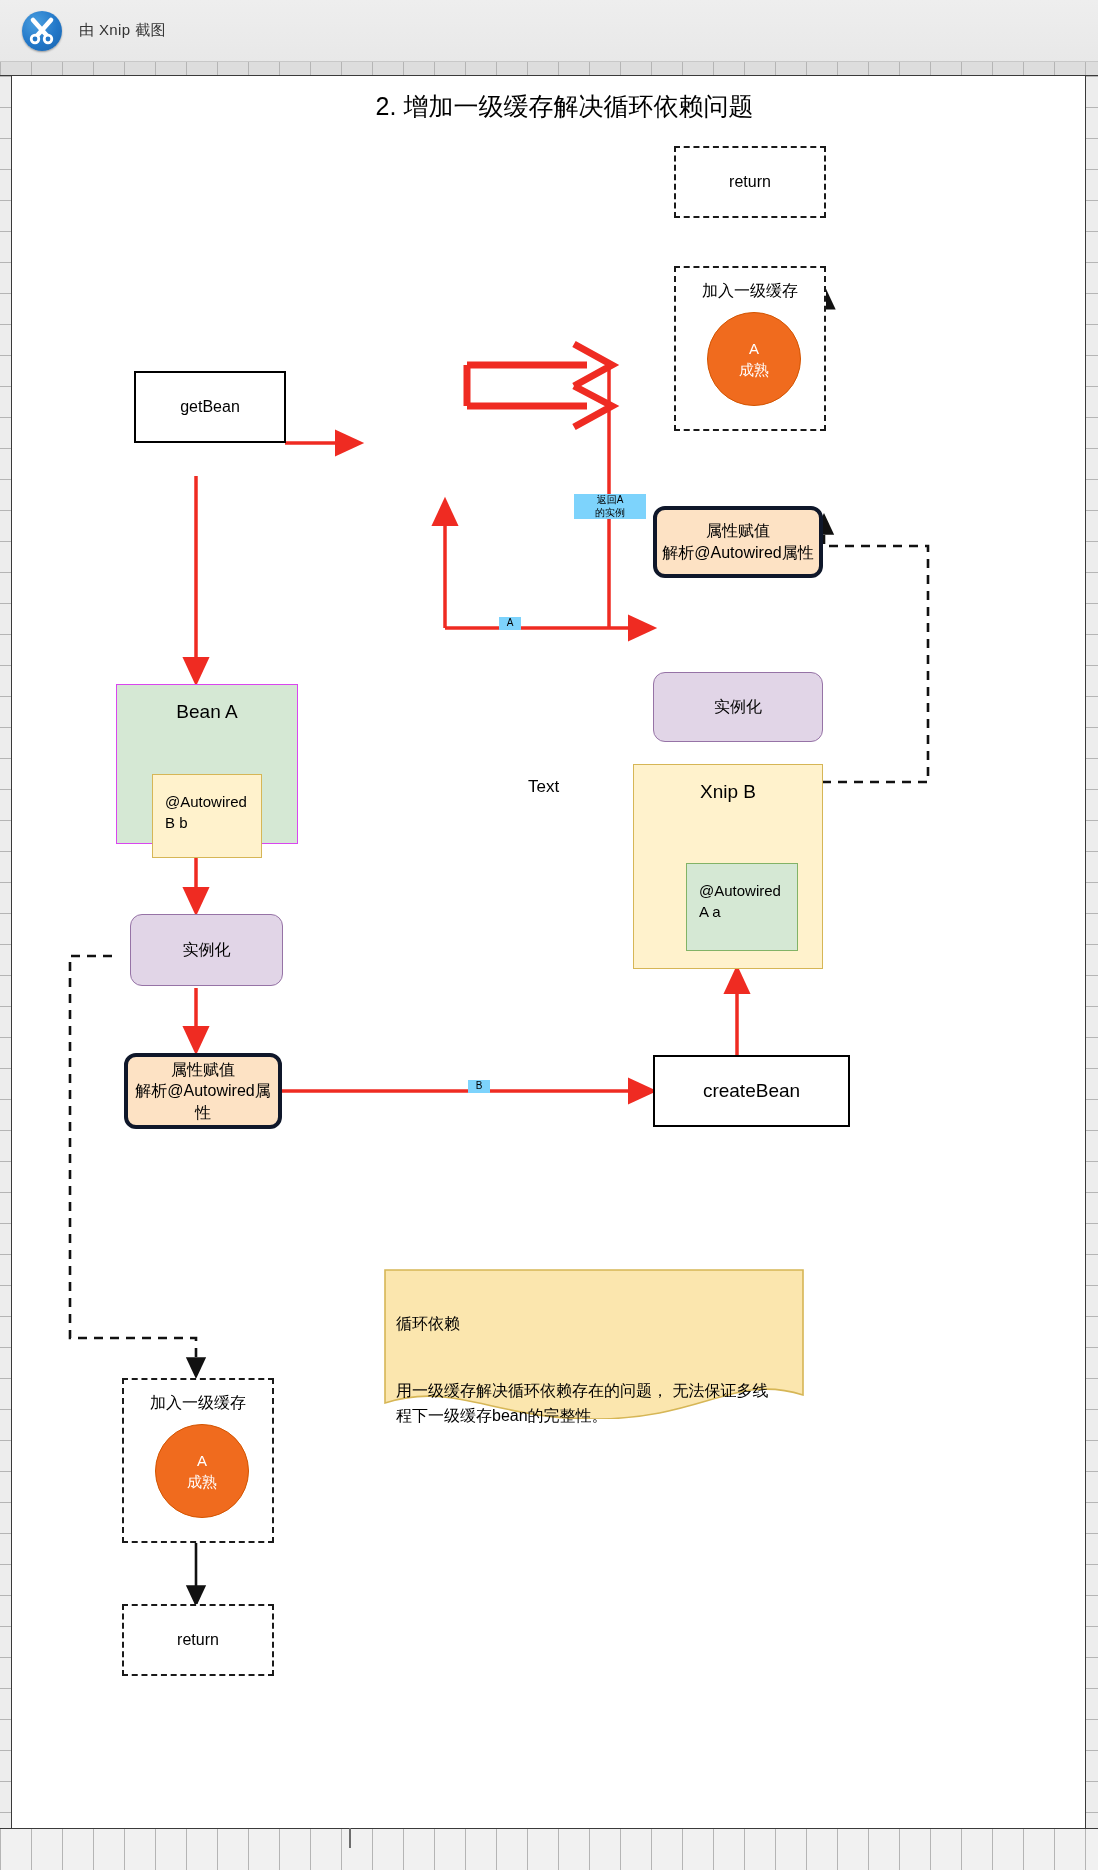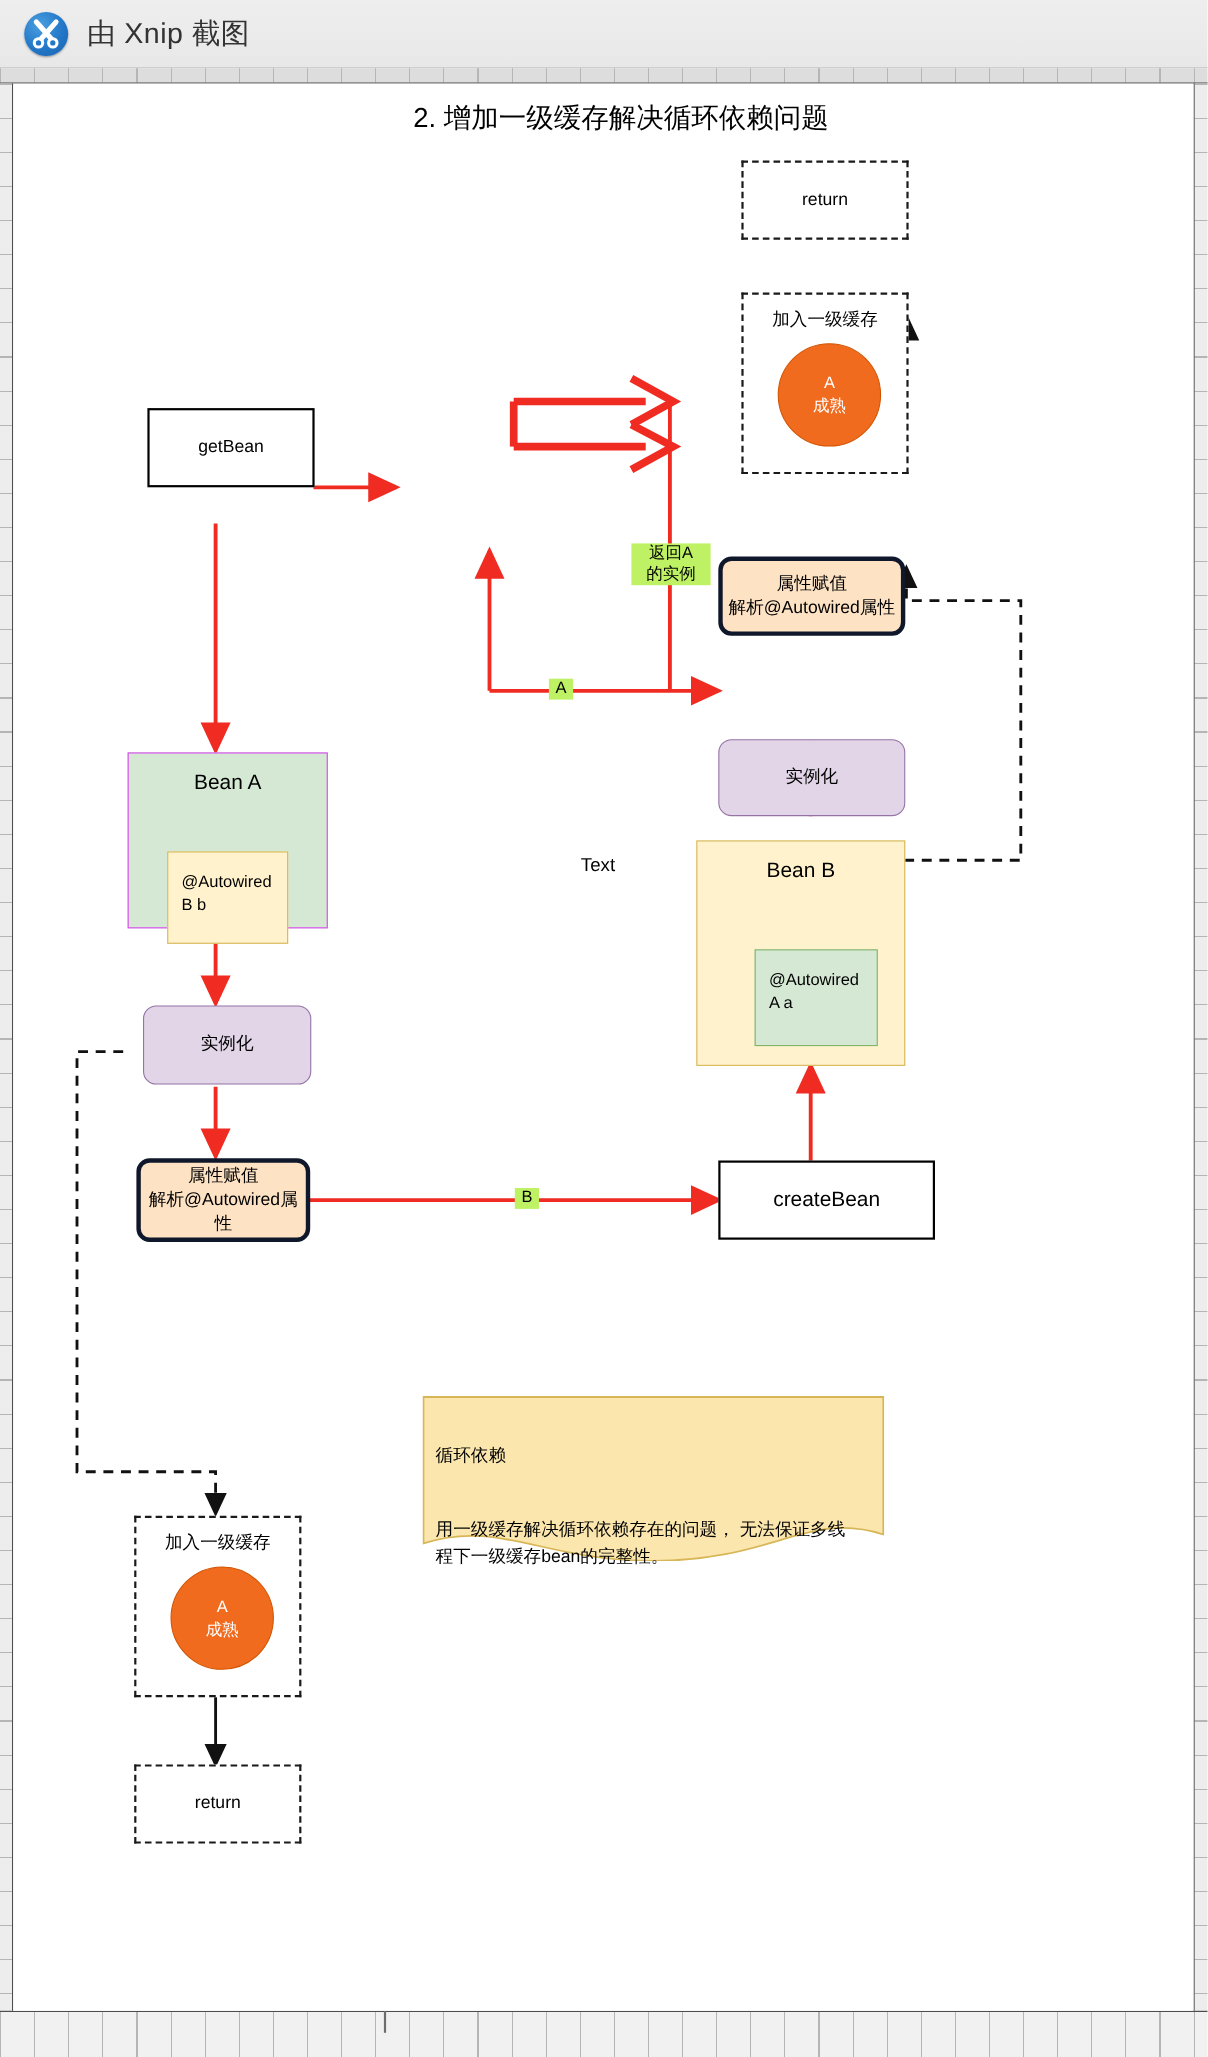--- a/index.html
+++ b/index.html
@@ -39,7 +39,7 @@
   #app-icon svg { position: absolute; left: 0; top: 0; }
   #app-title {
     margin-left: 17px;
-    font-size: 26px;
+    font-size: 15px;
     color: #333333;
     letter-spacing: .4px;
   }

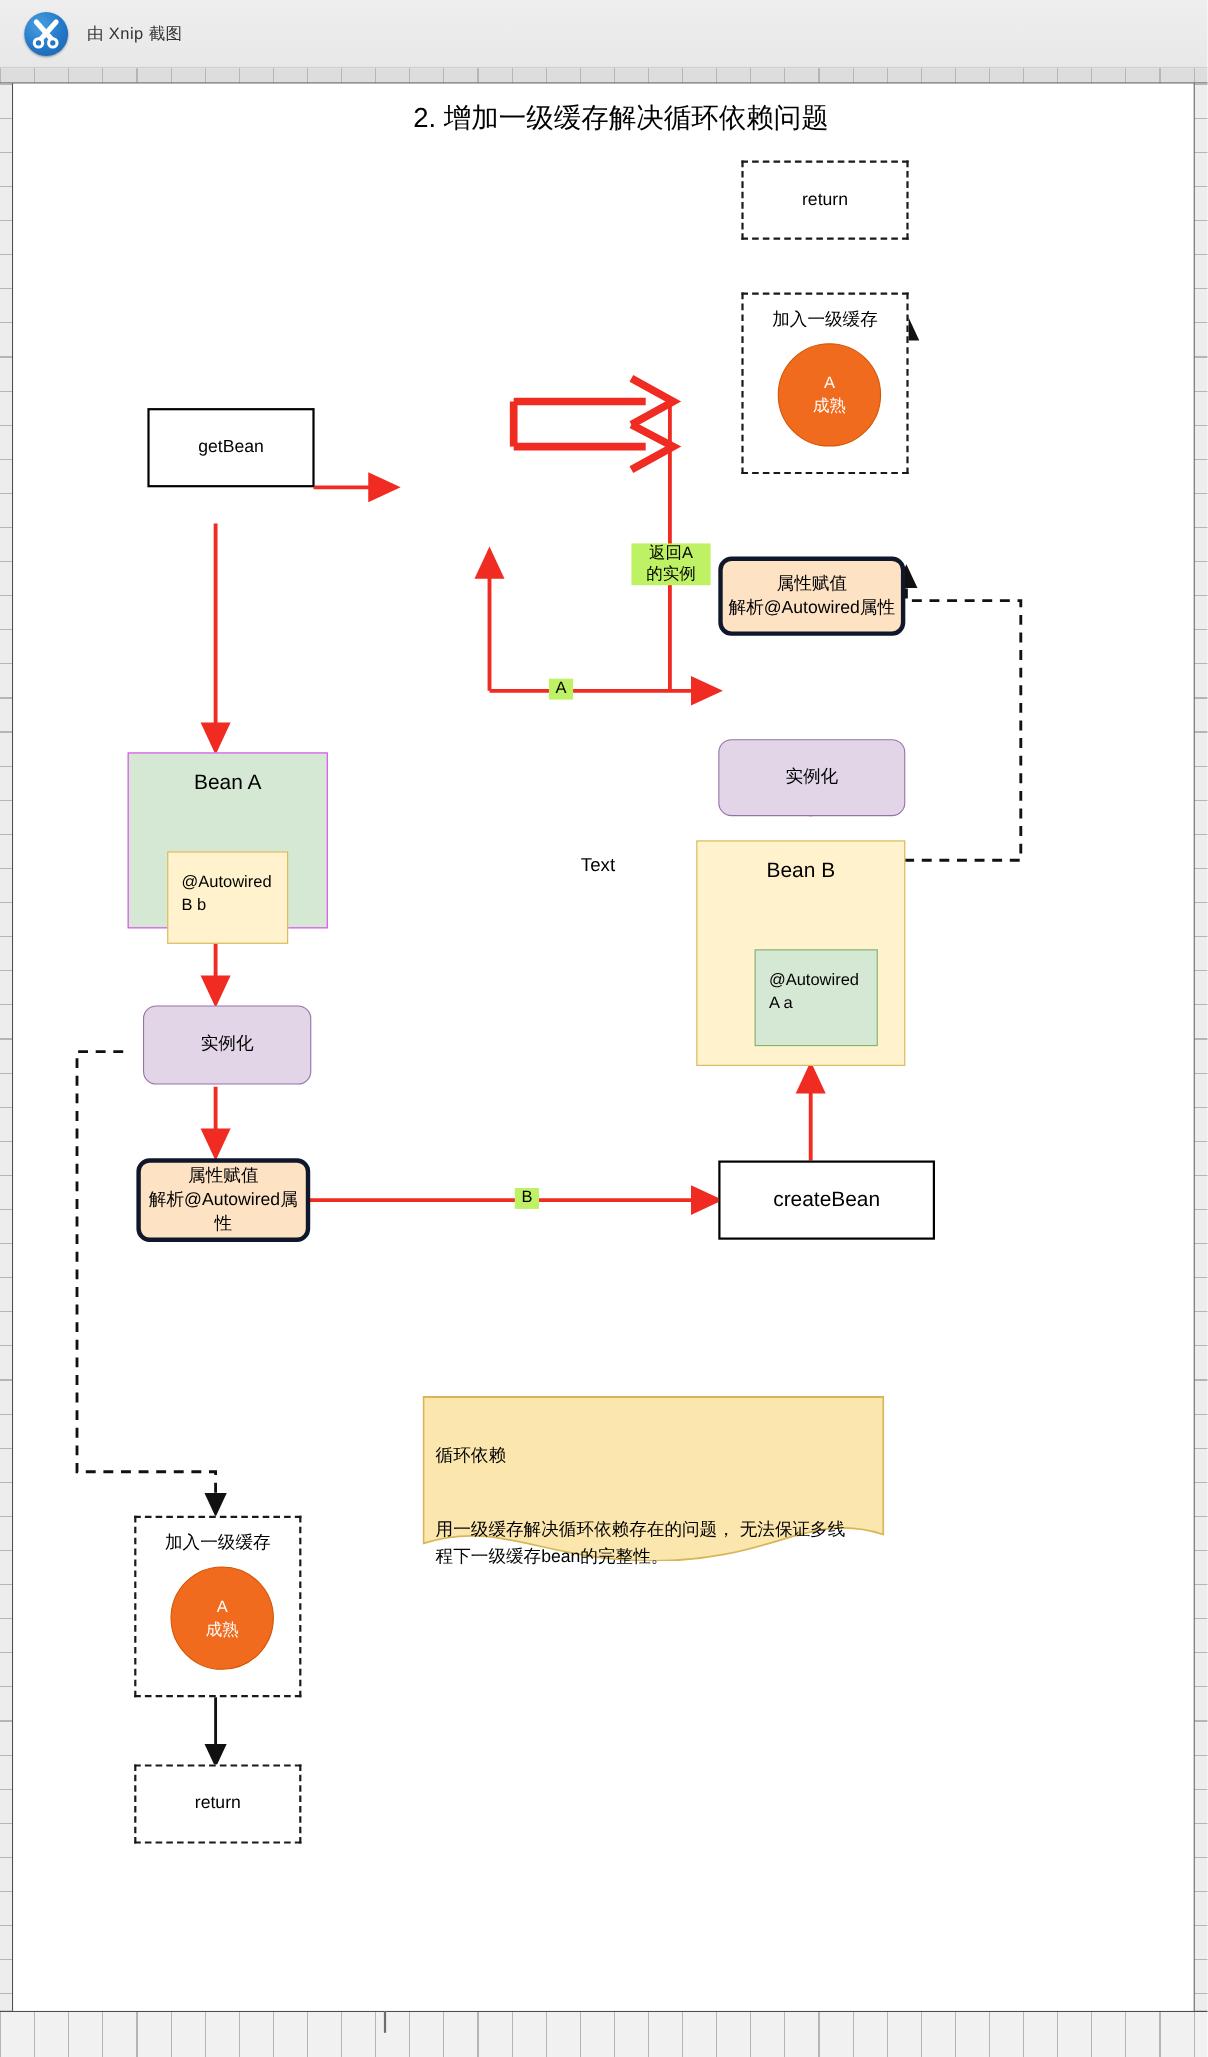--- a/index.html
+++ b/index.html
@@ -155,9 +155,9 @@
 
   .edge-label {
     position:absolute;
-    font-size:15px;
+    font-size:10px;
     color:#000;
-    background:#bef264;
+    background:#7dd3fc;
     padding:0 3px;
     white-space:pre-line;
     text-align:center;

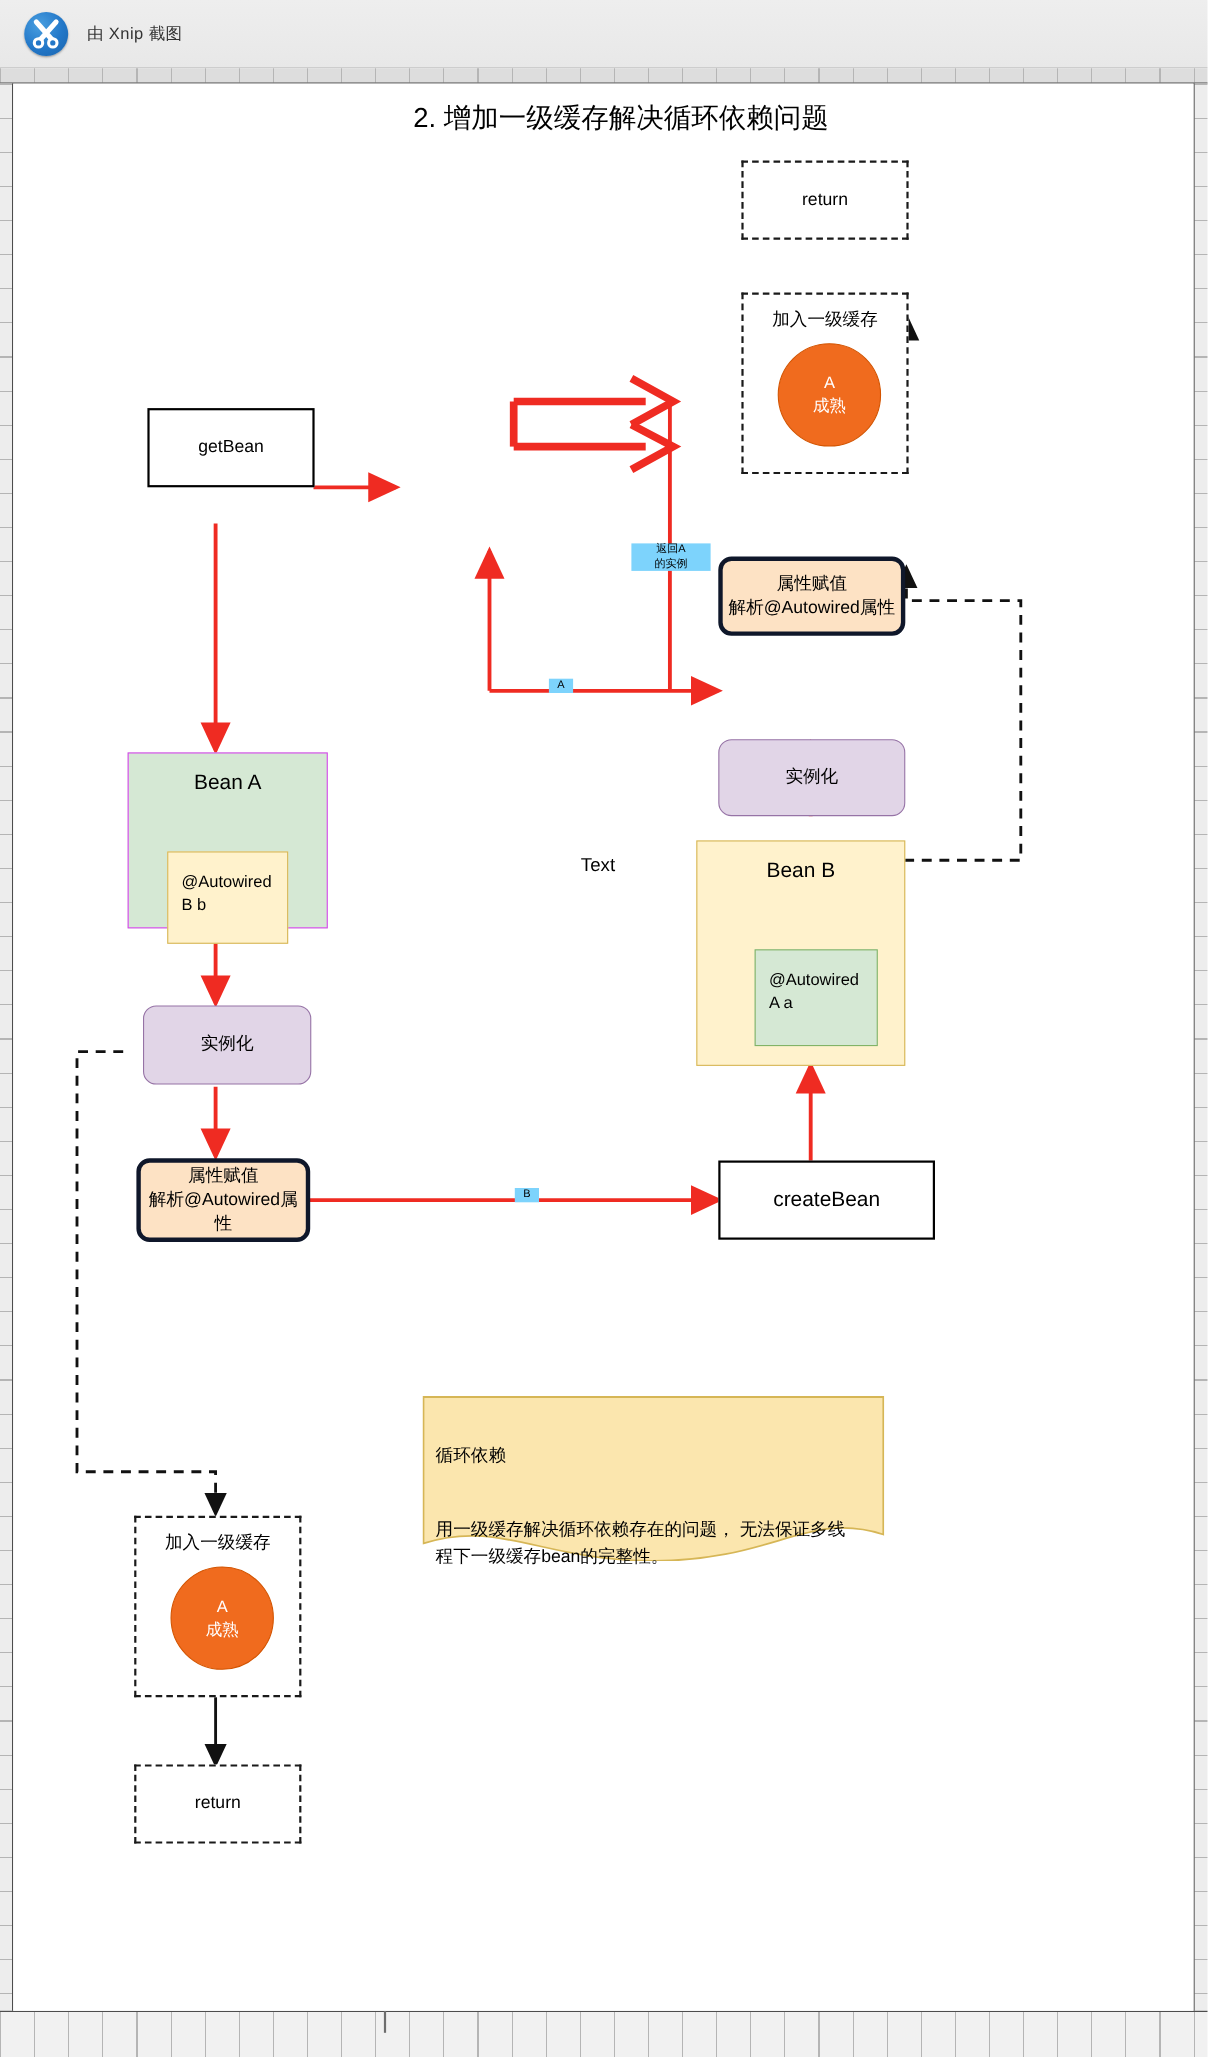--- a/index.html
+++ b/index.html
@@ -282,7 +282,7 @@
     <div class="node n-purple" style="left:641px; top:596px; width:170px; height:70px;">实例化</div>
 
     <div class="node n-yellow" style="left:621px; top:688px; width:190px; height:205px; font-size:19px;">
-      <span>Bean B</span>
+      <span>Xnip B</span>
       <div class="inner-box i-green" style="left:52px; top:63px; width:112px; height:88px;">@Autowired
 A a</div>
     </div>

